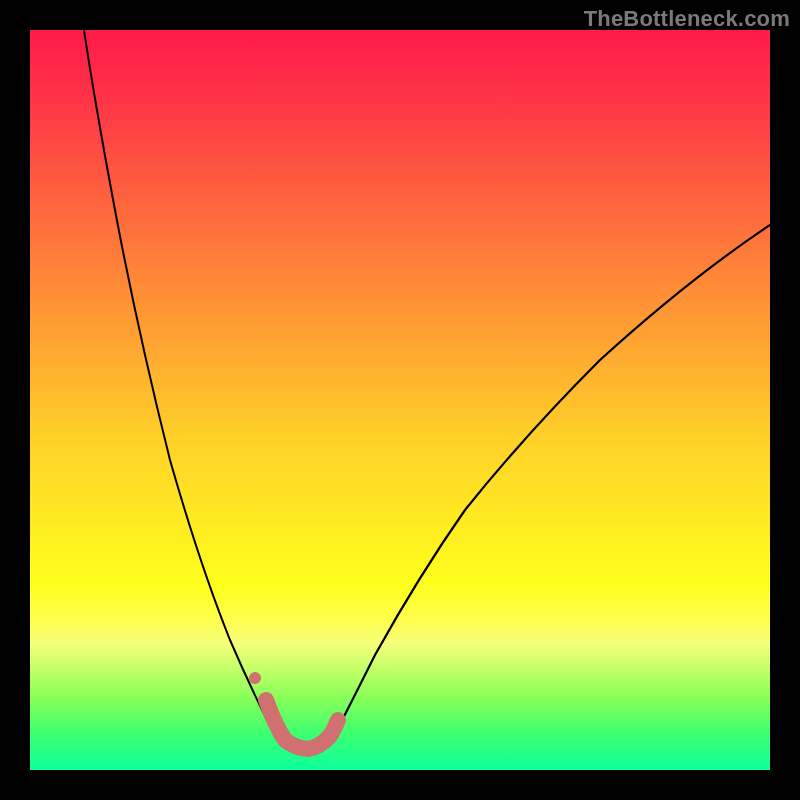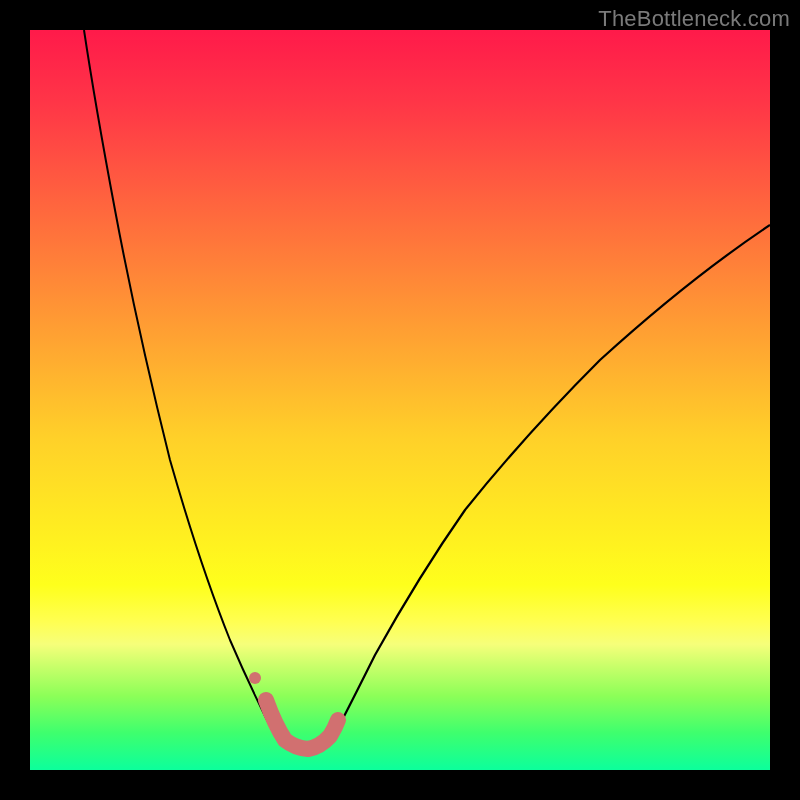--- a/index.html
+++ b/index.html
@@ -39,7 +39,7 @@
     right: 10px;
     color: #7a7a7a;
     font-size: 22px;
-    font-weight: 400;
+    font-weight: 700;
     letter-spacing: 0.2px;
     user-select: none;
   }

